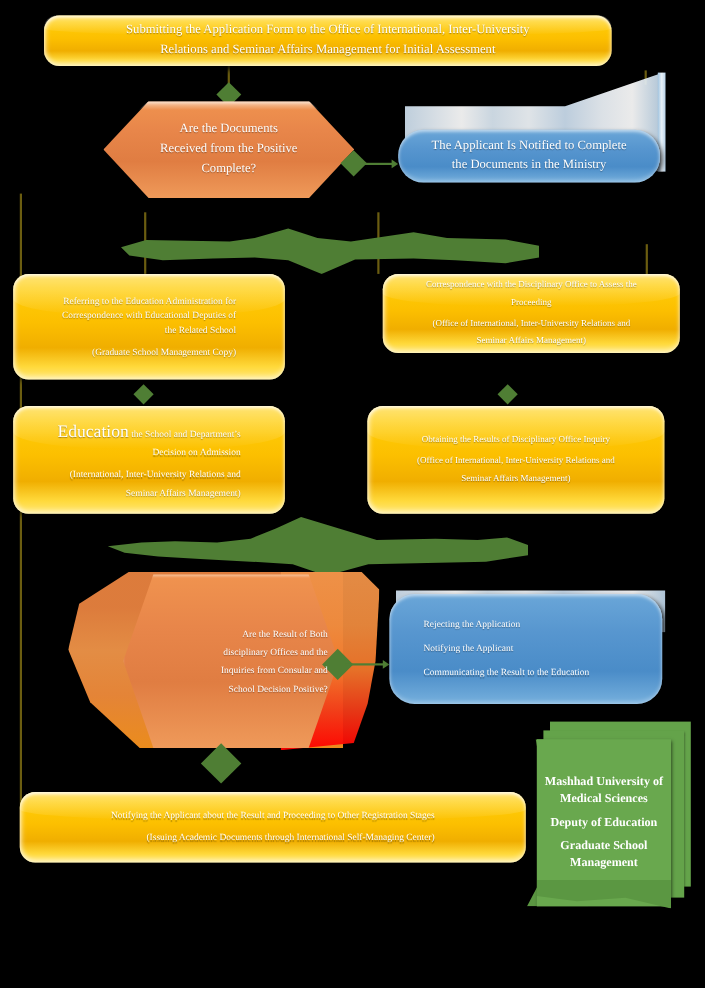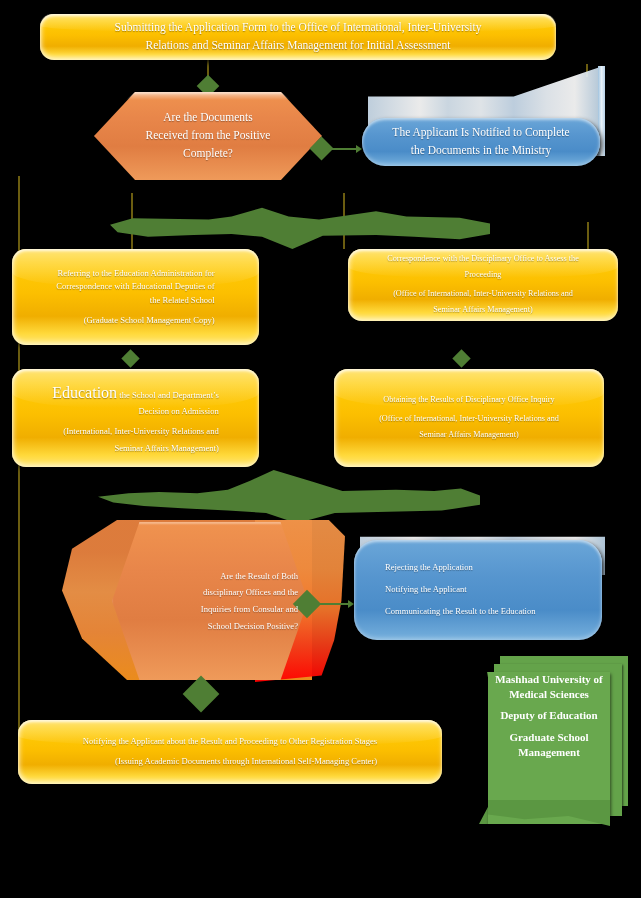--- a/index.html
+++ b/index.html
@@ -128,7 +128,7 @@
     position:absolute;
     background:#69a84e;
     display:flex;
-    align-items:flex-start;
+    align-items:center;
     justify-content:center;
     box-shadow:1px 2px 3px rgba(0,0,0,.55);
   }

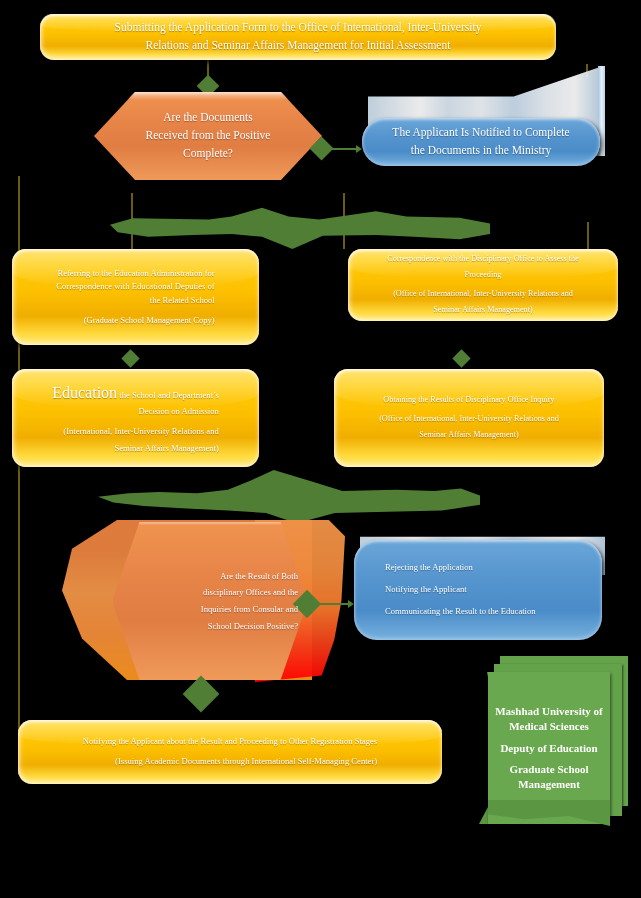--- a/index.html
+++ b/index.html
@@ -287,7 +287,7 @@
 
   <div class="gdiamond" style="left:188px;top:681px;width:26px;height:26px;"></div>
 
-  <div class="ybox" style="left:18px;top:720px;width:424px;height:64px;">
+  <div class="ybox" style="left:18px;top:720px;width:460px;height:64px;">
     <div class="node-text t9">
       <span class="ln">Notifying the Applicant about the Result and Proceeding to Other Registration Stages</span>
       <span class="gap"></span>

